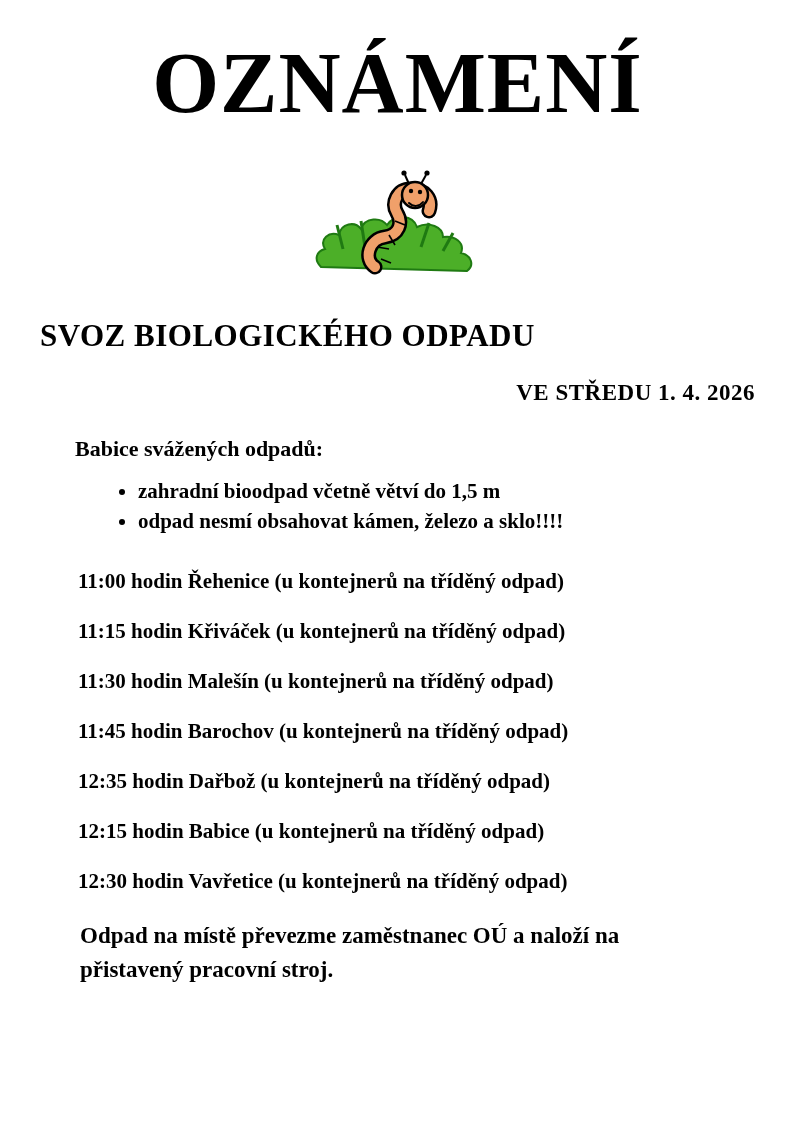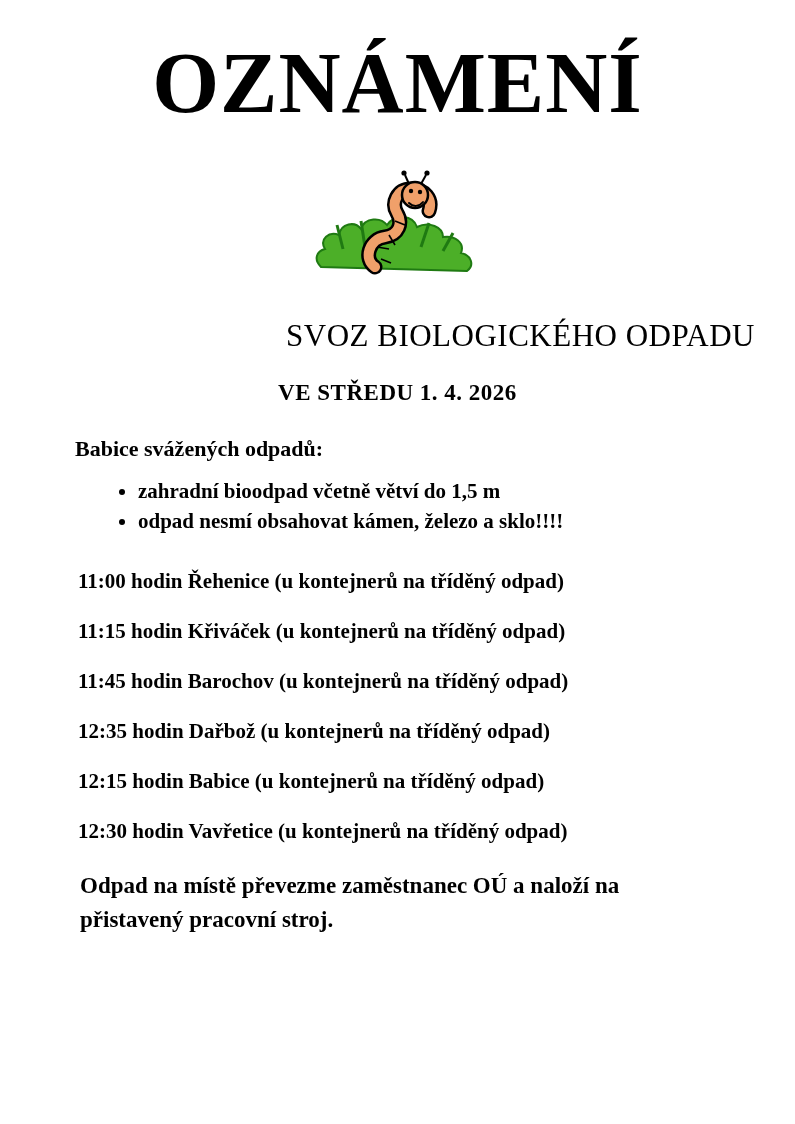--- a/index.html
+++ b/index.html
@@ -39,8 +39,8 @@
     height: 130px;
   }
   .subtitle {
-    text-align: right;
-    font-weight: normal;
+    text-align: left;
+    font-weight: bold;
     font-size: 31px;
     letter-spacing: 0.5px;
     margin-top: 28px;

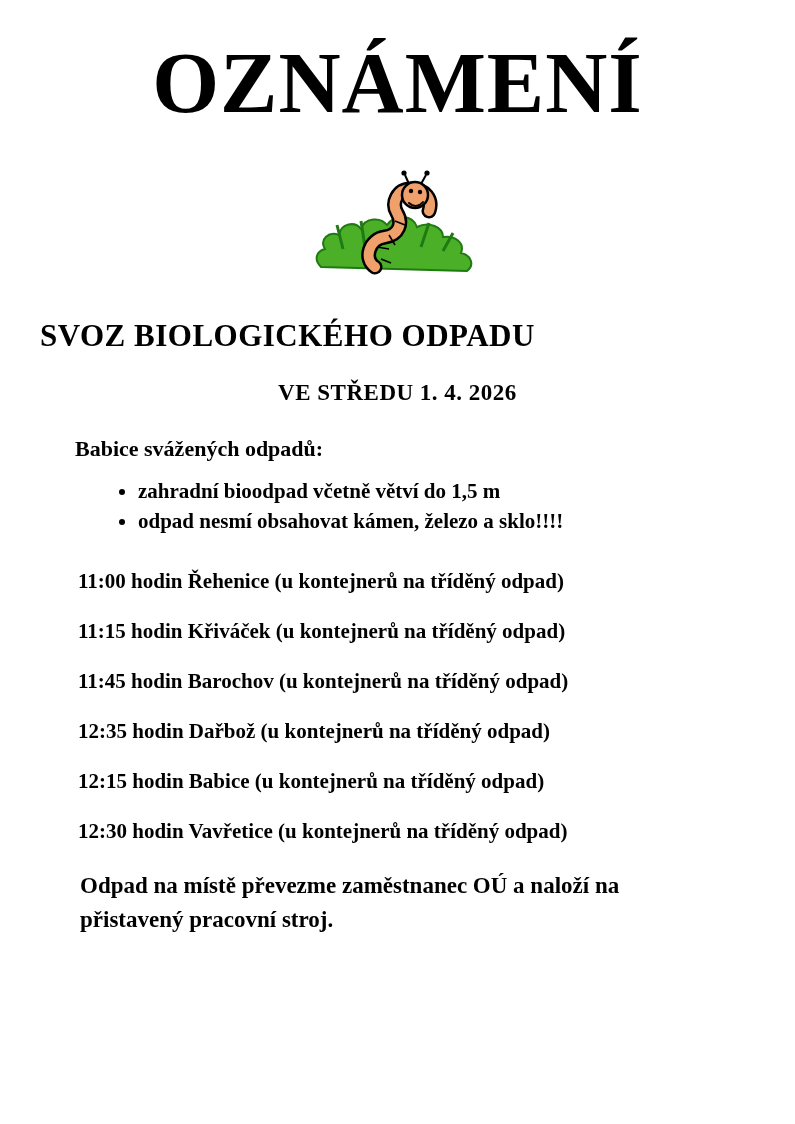--- a/index.html
+++ b/index.html
@@ -46,7 +46,7 @@
     margin-top: 28px;
   }
   .date-line {
-    text-align: center;
+    text-align: right;
     font-weight: bold;
     font-size: 23px;
     letter-spacing: 0.5px;

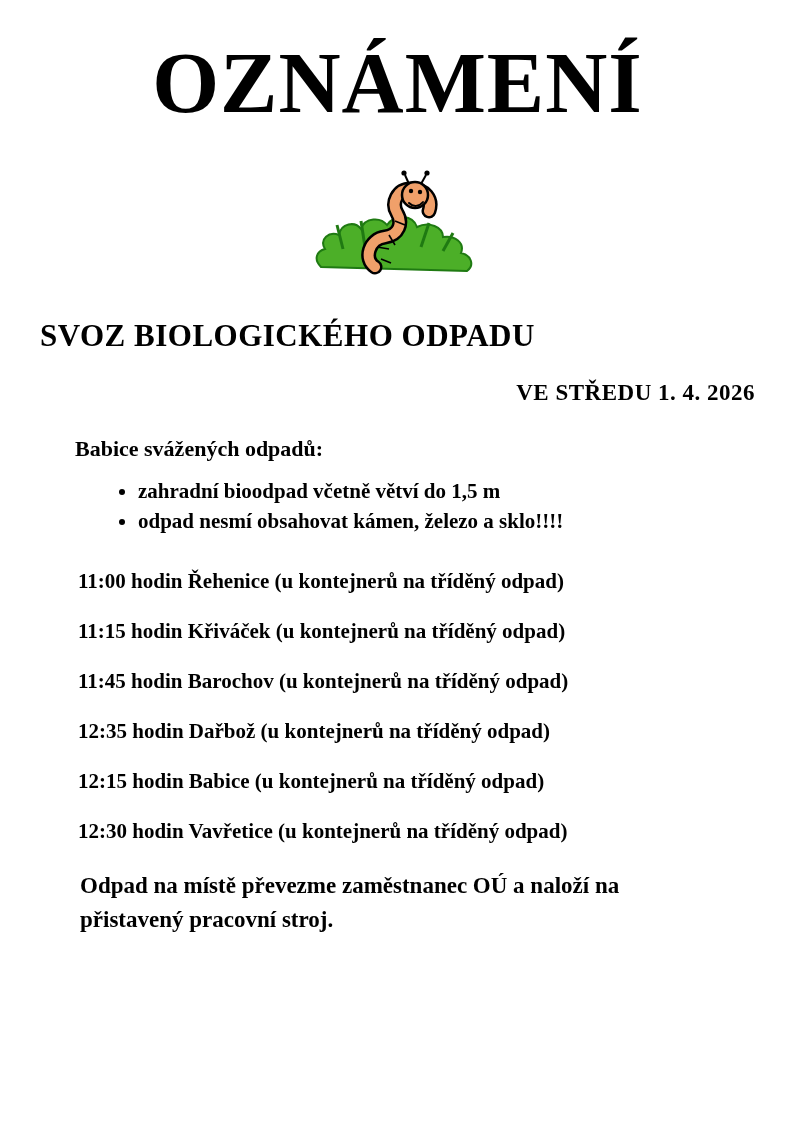--- a/index.html
+++ b/index.html
@@ -136,6 +136,7 @@
   <div class="schedule">
     <div class="schedule-row">11:00 hodin Řehenice (u kontejnerů na tříděný odpad)</div>
     <div class="schedule-row">11:15 hodin Křiváček (u kontejnerů na tříděný odpad)</div>
+    <div class="schedule-row">11:30 hodin Malešín (u kontejnerů na tříděný odpad)</div>
     <div class="schedule-row">11:45 hodin Barochov (u kontejnerů na tříděný odpad)</div>
     <div class="schedule-row">12:35 hodin Dařbož (u kontejnerů na tříděný odpad)</div>
     <div class="schedule-row">12:15 hodin Babice (u kontejnerů na tříděný odpad)</div>

